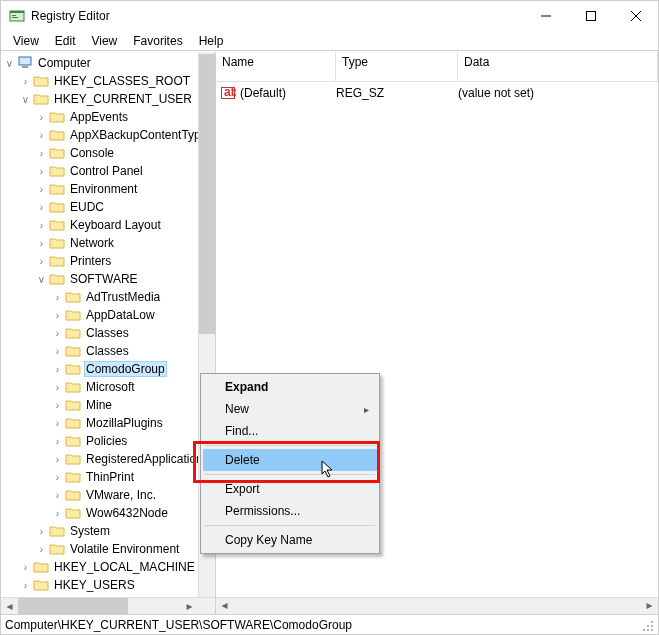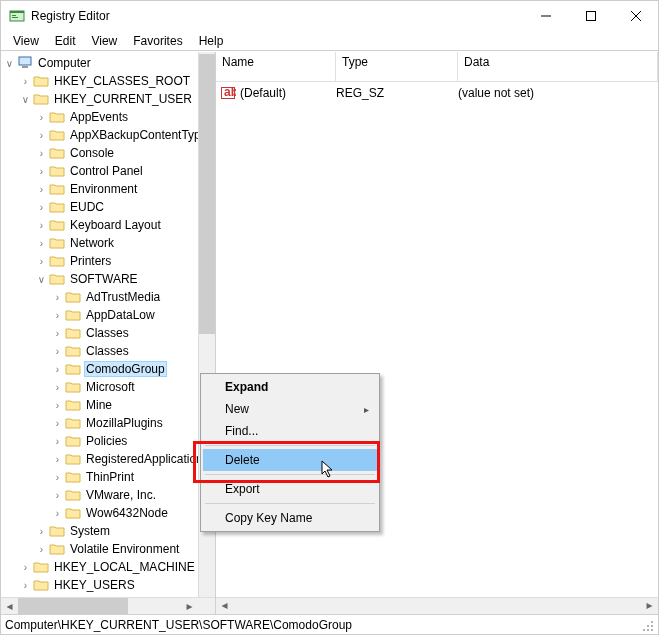--- a/index.html
+++ b/index.html
@@ -385,6 +385,7 @@
   <div class="cm-item hl">Delete</div>
   <div class="cm-sep"></div>
   <div class="cm-item">Export</div>
+  <div class="cm-item">Permissions...</div>
   <div class="cm-sep"></div>
   <div class="cm-item">Copy Key Name</div>
 </div>

